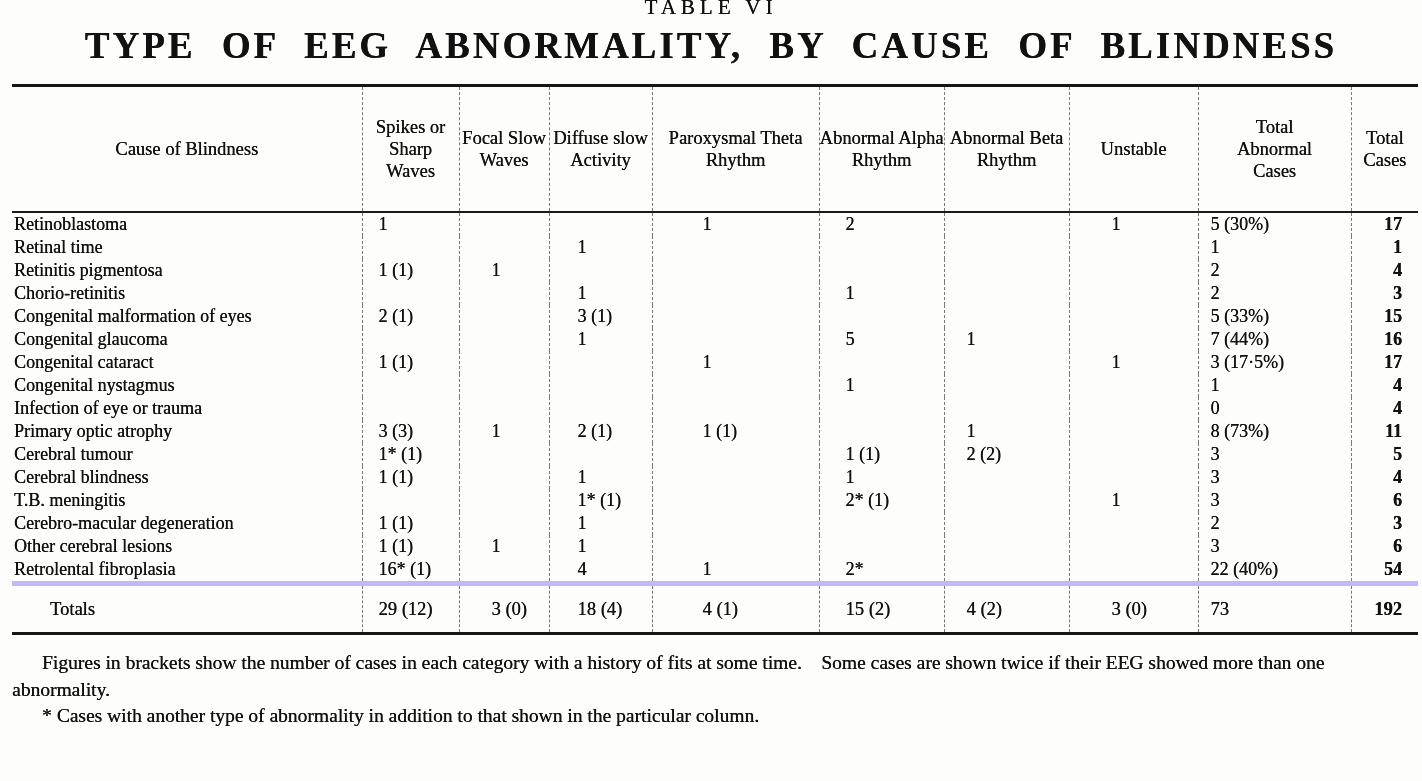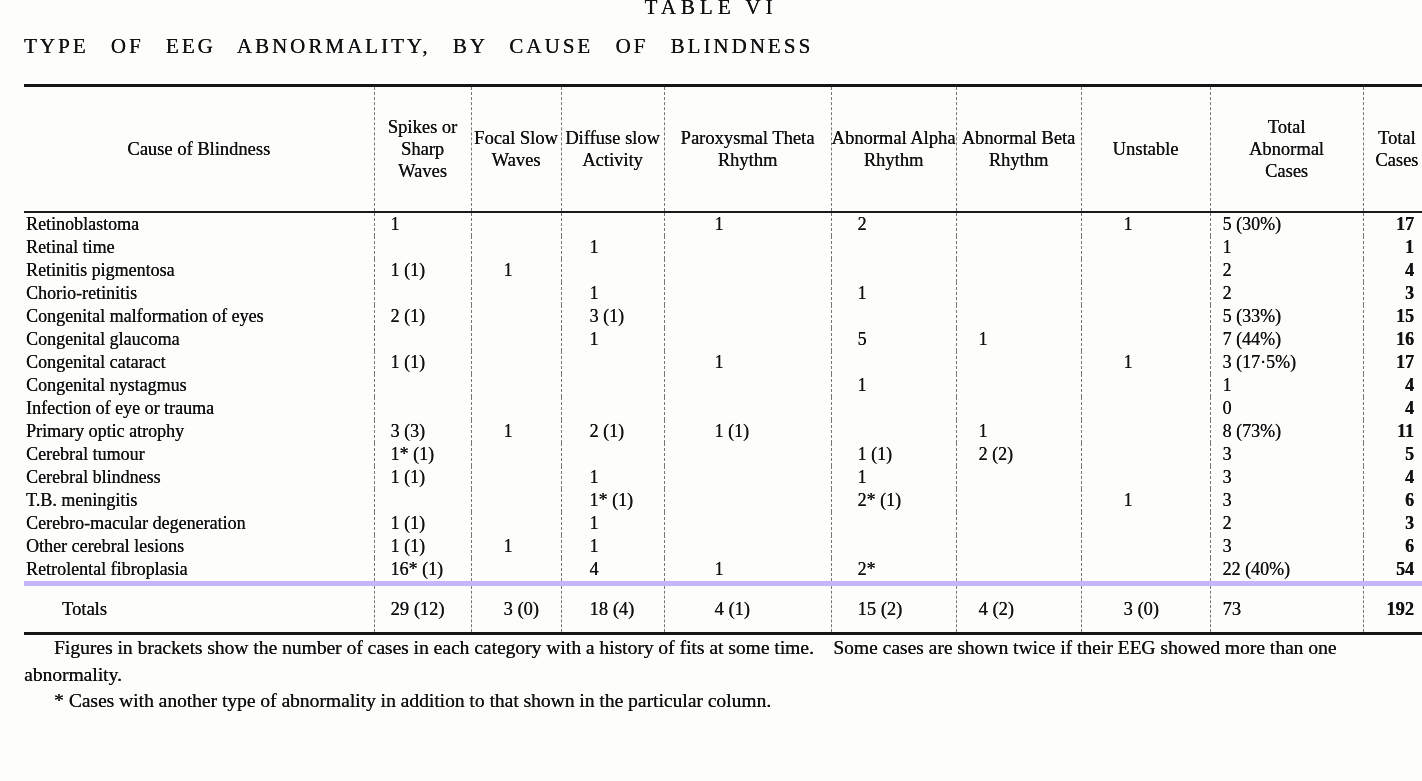--- a/index.html
+++ b/index.html
@@ -13,7 +13,7 @@
     color:#111;
     text-shadow:0.25px 0 0 #111;
     box-sizing:border-box;
-    padding:0 24px;
+    padding:0 12px;
   }
   .table-label-wrap { height:15px; overflow:hidden; text-align:center; }
   .table-label-inner {

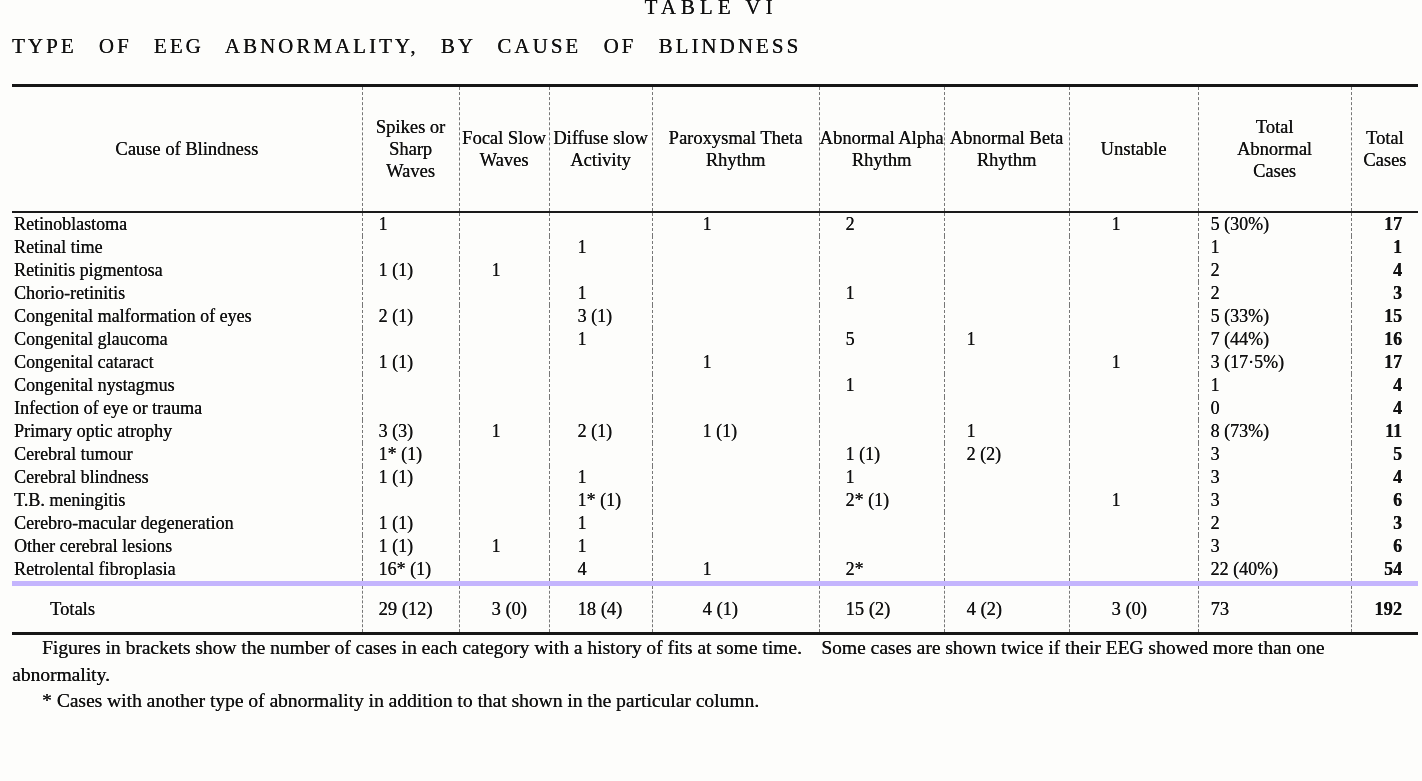--- a/index.html
+++ b/index.html
@@ -21,8 +21,8 @@
     font-size:21px; letter-spacing:5px; white-space:nowrap;
   }
   .page-title {
-    margin:11px 0 0 0; 
-    font-size:21px; font-weight:normal;
+    margin:11px 0 0 0; text-align:center;
+    font-size:37px; font-weight:bold;
     letter-spacing:3px; word-spacing:14px;
     line-height:40px; white-space:nowrap;
   }

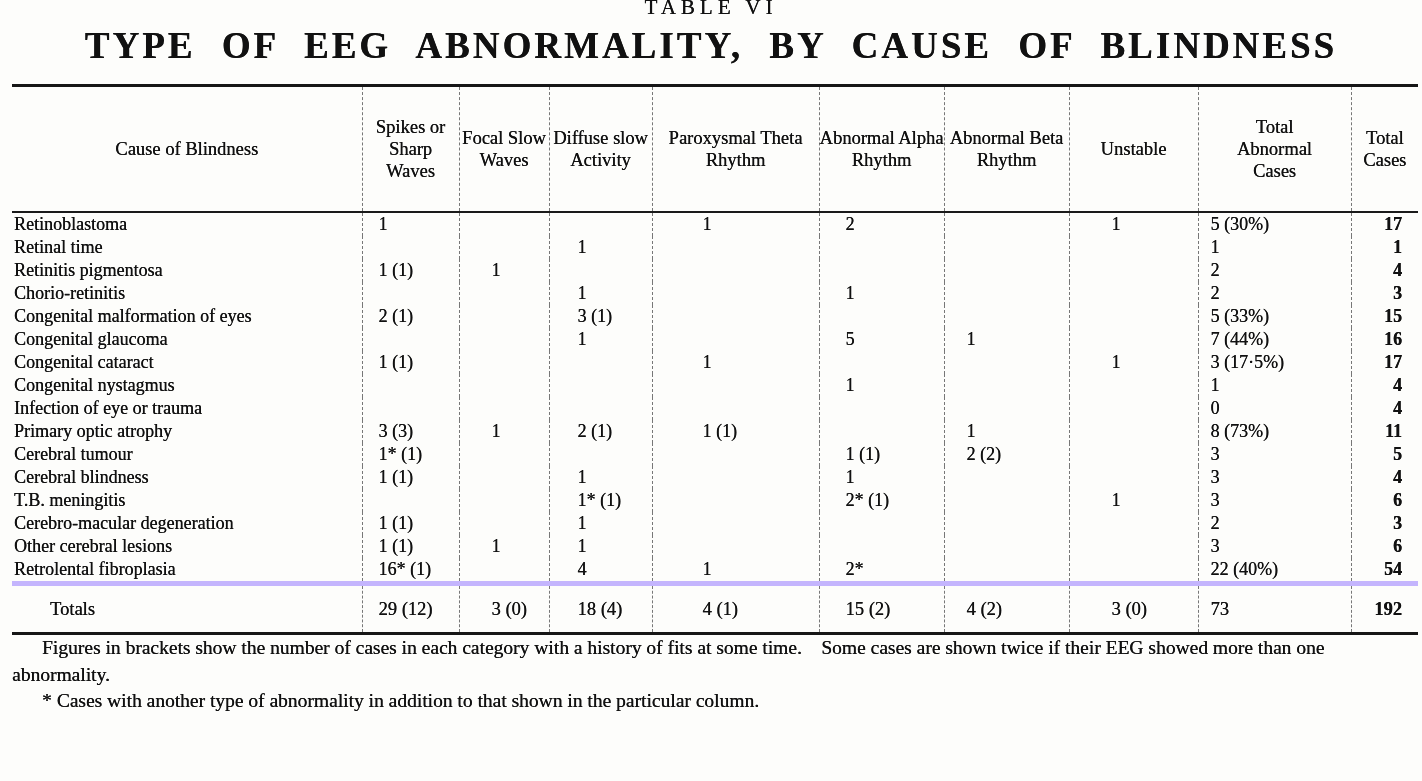--- a/index.html
+++ b/index.html
@@ -61,7 +61,7 @@
     border-bottom:3px solid #161616;
   }
   .eeg tr.totals td.rowlabel { padding-left:38px; }
-  .footnotes { }
+  .footnotes { margin-top:15px; }
   .footnotes p {
     margin:0; font-size:19.5px; line-height:26.5px;
     text-indent:30px;

